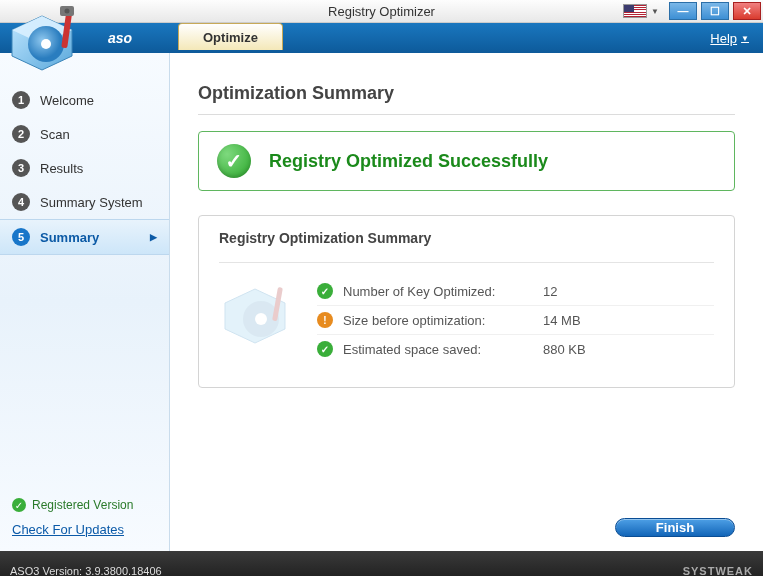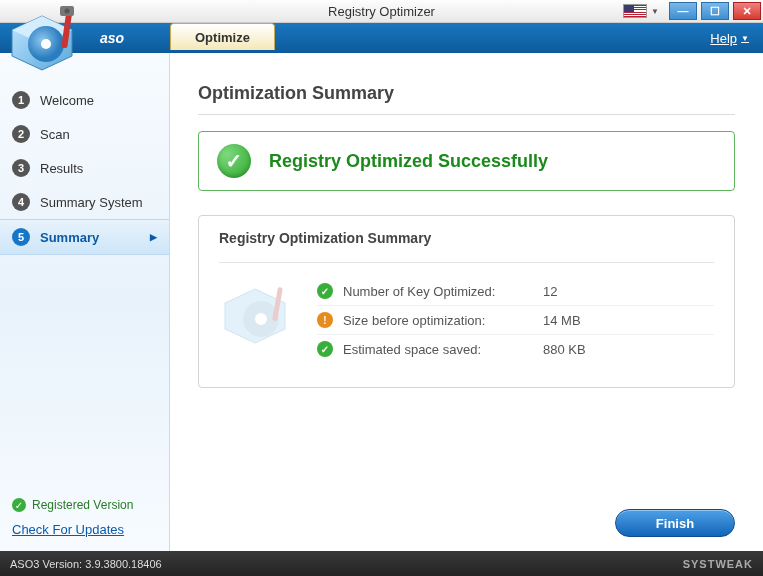--- a/index.html
+++ b/index.html
@@ -17,7 +17,7 @@
 .winbtn.close { background: linear-gradient(#f08080,#d93b2e); border:1px solid #a82020; }
 
 .menubar { height: 30px; background: linear-gradient(#1a77bf,#0d5a9a); display: flex; align-items: stretch; position: relative; }
-.brand { width: 170px; display:flex; align-items:center; padding-left: 100px; color:#fff; font-style: italic; font-weight: bold; font-size: 14px; }
+.brand { width: 170px; display:flex; align-items:center; padding-left: 100px; color:#fff; font-style: italic; font-weight: bold; font-size: 14px; margin-left: 8px; }
 .tabs { display: flex; align-items: flex-end; flex-direction: column; }
 .tab { padding: 6px 24px 5px; font-size: 13px; color: #fff; cursor: pointer; border-top-left-radius: 4px; border-top-right-radius: 4px; margin-right: 6px; }
 .tab.active { background: linear-gradient(#fff,#f4e8b8); color: #333; border: 1px solid #c7a957; border-bottom: none; font-weight: 600; }

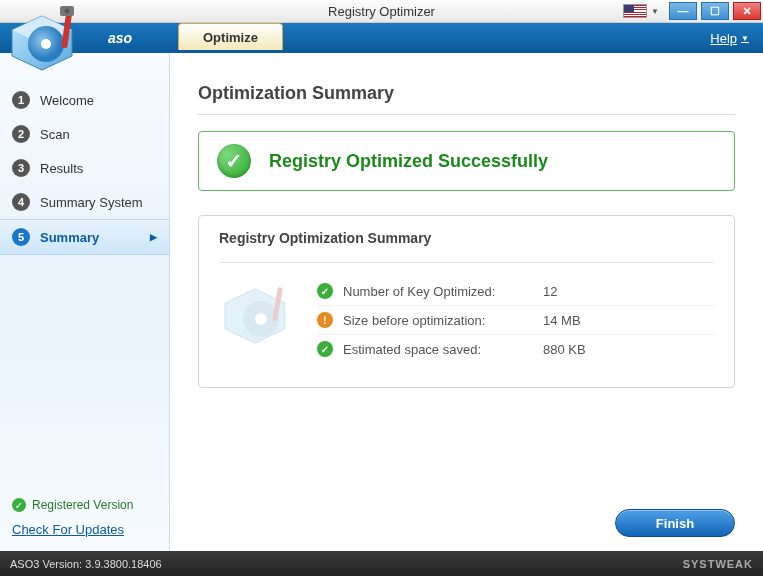--- a/index.html
+++ b/index.html
@@ -63,7 +63,7 @@
 .row-val { flex: 0 0 80px; color: #555; }
 
 .footer-btn-area { position: absolute; right: 28px; bottom: 14px; }
-.finish-btn { width: 120px; height: 28px; border-radius: 14px; border: 1px solid #0a4d94; background: linear-gradient(#4ea0e6,#1265b8); color: #fff; font-size: 13px; font-weight: bold; cursor: pointer; box-shadow: inset 0 1px 0 rgba(255,255,255,.4); }
+.finish-btn { width: 120px; height: 19px; border-radius: 14px; border: 1px solid #0a4d94; background: linear-gradient(#4ea0e6,#1265b8); color: #fff; font-size: 13px; font-weight: bold; cursor: pointer; box-shadow: inset 0 1px 0 rgba(255,255,255,.4); }
 
 .statusbar { height: 26px; background: linear-gradient(#3a3a3a,#222); color: #ddd; font-size: 11px; display: flex; align-items: center; padding: 0 10px; }
 .statusbar .brandr { margin-left: auto; font-family: Arial; letter-spacing: 1px; font-weight: bold; color: #aaa; font-size: 11px; }

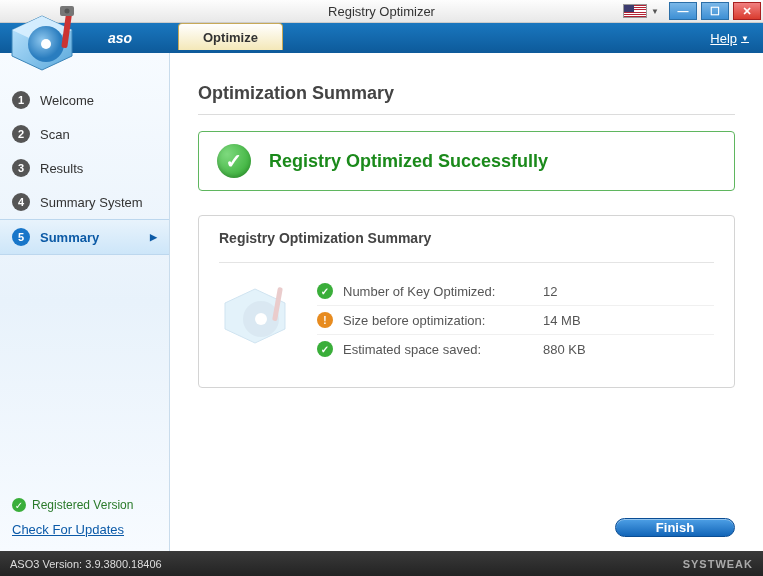--- a/index.html
+++ b/index.html
@@ -65,7 +65,7 @@
 .footer-btn-area { position: absolute; right: 28px; bottom: 14px; }
 .finish-btn { width: 120px; height: 19px; border-radius: 14px; border: 1px solid #0a4d94; background: linear-gradient(#4ea0e6,#1265b8); color: #fff; font-size: 13px; font-weight: bold; cursor: pointer; box-shadow: inset 0 1px 0 rgba(255,255,255,.4); }
 
-.statusbar { height: 26px; background: linear-gradient(#3a3a3a,#222); color: #ddd; font-size: 11px; display: flex; align-items: center; padding: 0 10px; }
+.statusbar { height: 26px; background: linear-gradient(#3a3a3a,#222); color: #ddd; font-size: 11px; display: flex; align-items: flex-end; padding: 0 10px; }
 .statusbar .brandr { margin-left: auto; font-family: Arial; letter-spacing: 1px; font-weight: bold; color: #aaa; font-size: 11px; }
 
 svg { display: block; }

